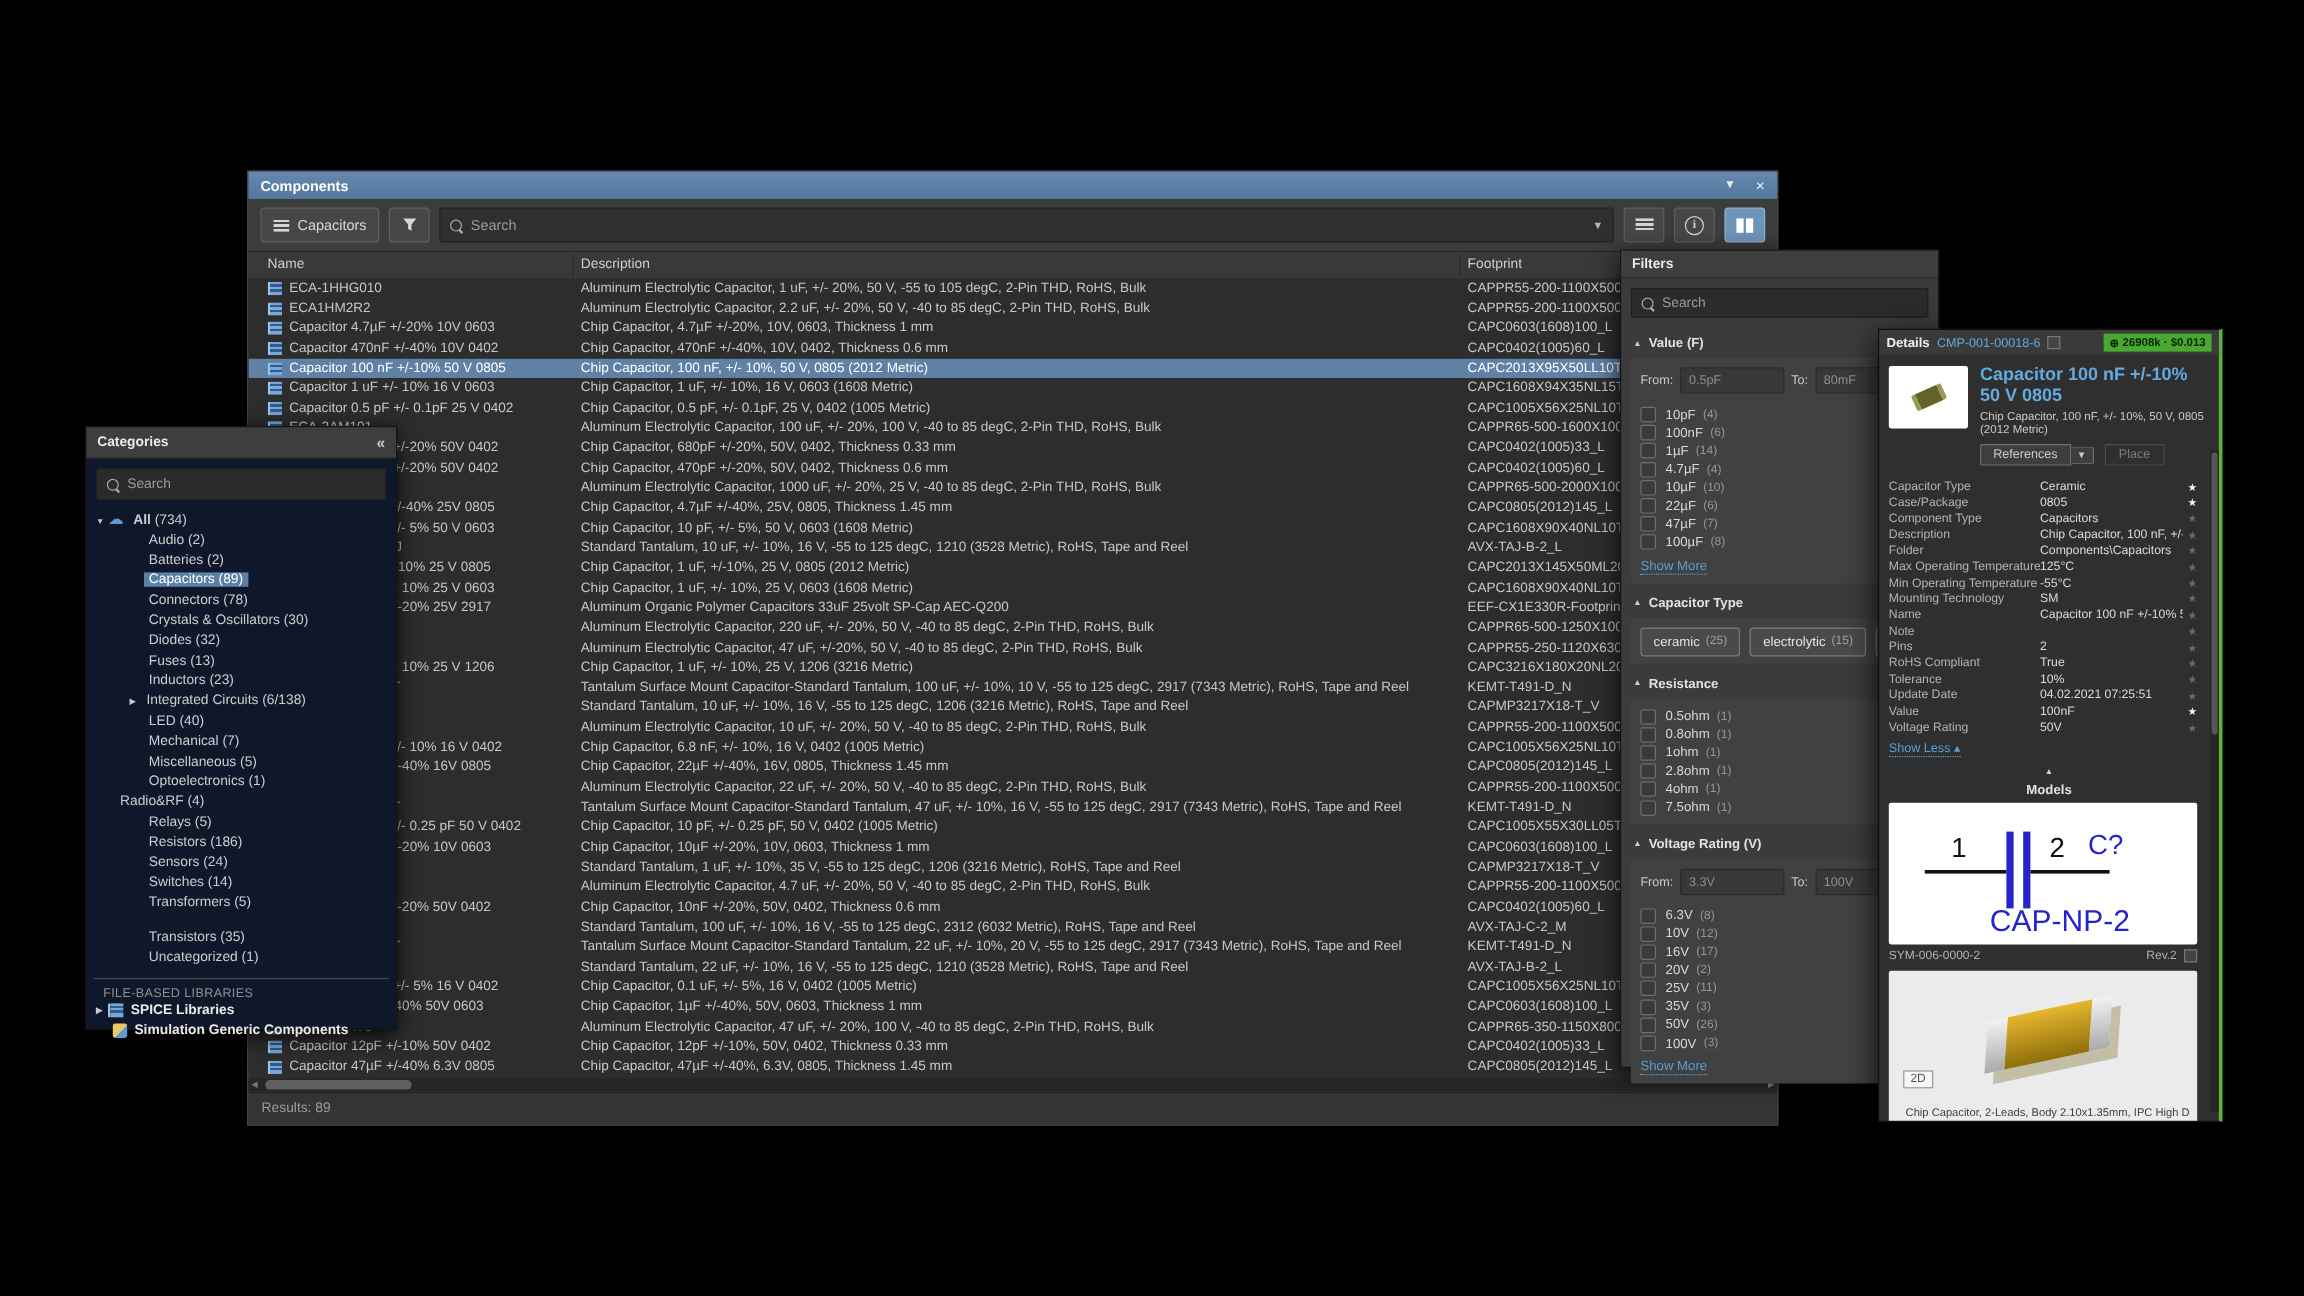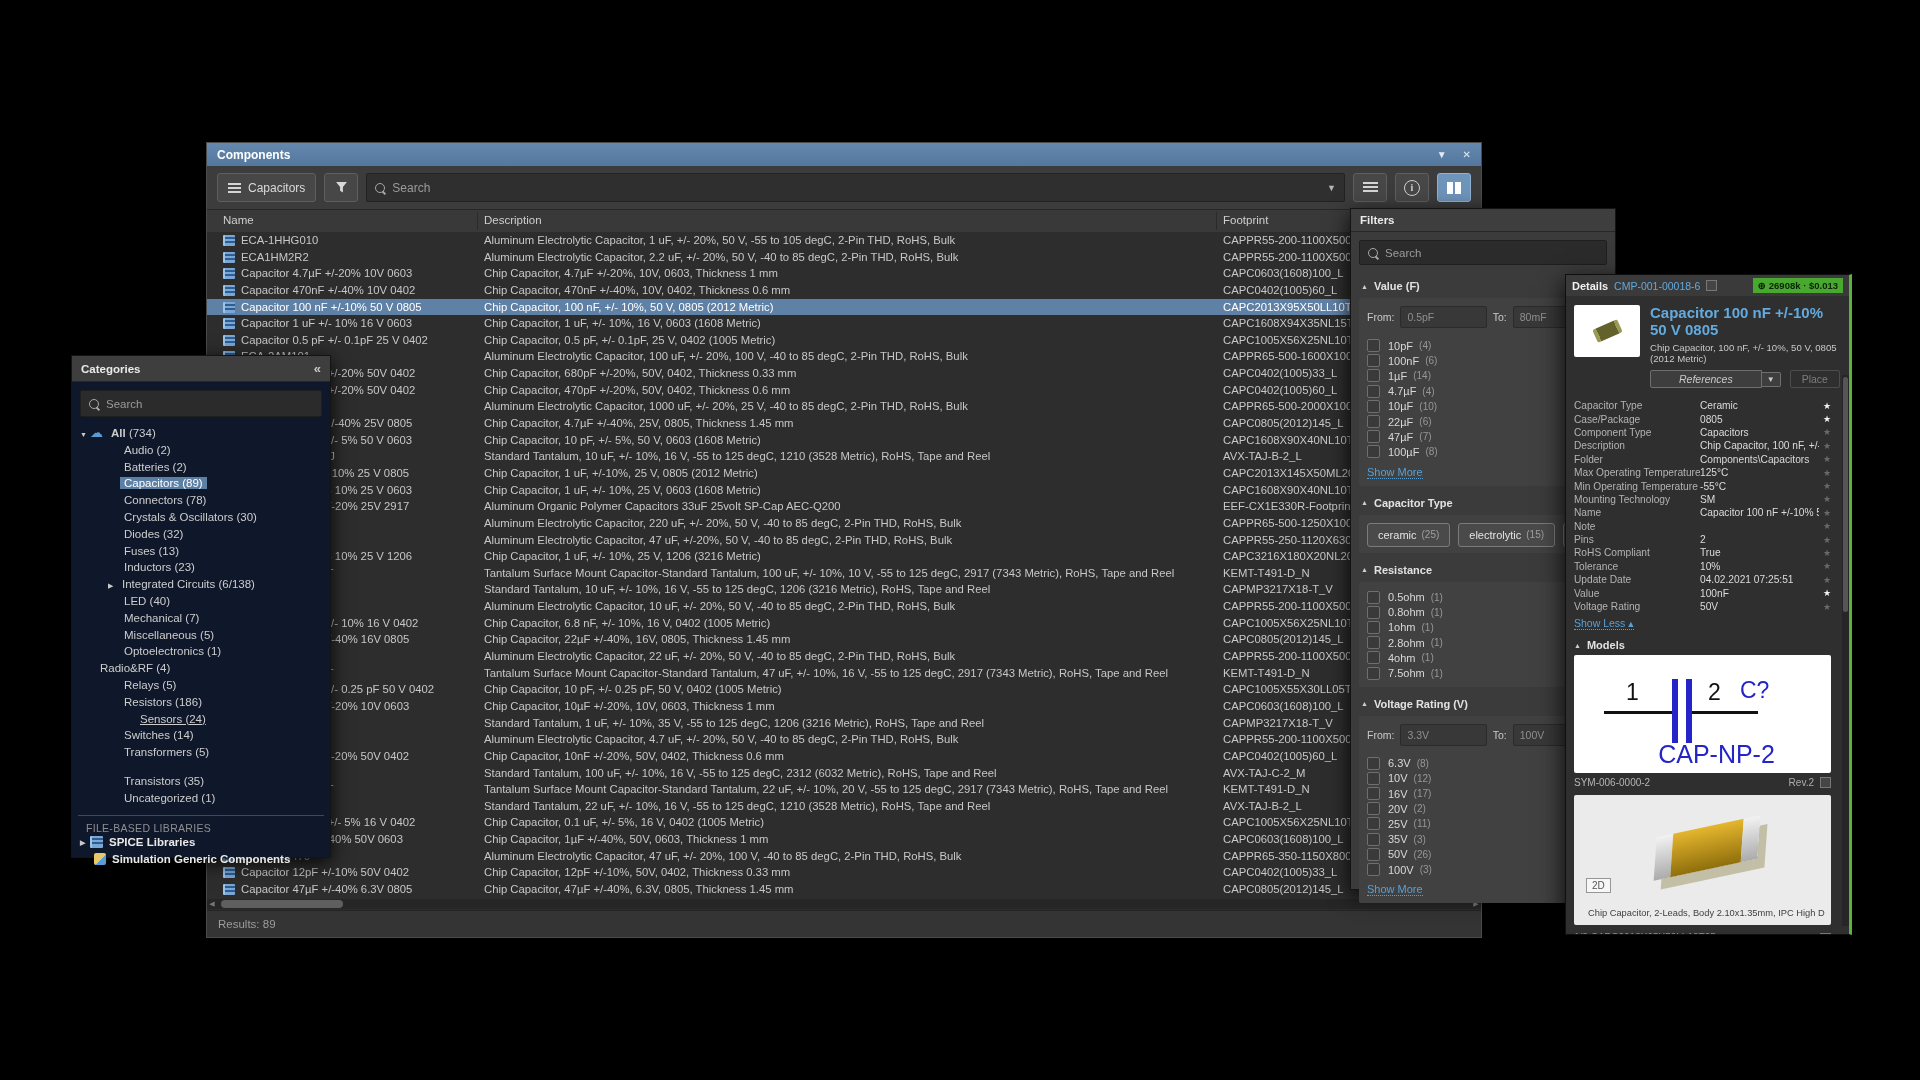--- a/index.html
+++ b/index.html
@@ -102,7 +102,7 @@
   .dsub{color:#c9c9c9;font-size:9.6px;margin-top:4px;}
   .dbtns{display:flex;margin-top:6px;}
   .refbtn{display:flex;align-items:center;}
-  .refmain{padding:2px 28px;border:1px solid #6f6f6f;background:#3e3e3e;color:#c9c9c9;font-size:10.5px;border-radius:2px 0 0 2px;font-style:italic;}
+  .refmain{padding:2px 10px;border:1px solid #6f6f6f;background:#3e3e3e;color:#c9c9c9;font-size:10.5px;border-radius:2px 0 0 2px;}
   .refarrow{padding:2px 5px;border:1px solid #6f6f6f;border-left:none;background:#3e3e3e;color:#c9c9c9;font-size:8px;border-radius:0 2px 2px 0;}
   .placebtn{margin-left:9px;padding:2px 11px;border:1px solid #4d4d4d;color:#7c7c7c;font-size:10.5px;border-radius:2px;}
   #props{margin:9px 18px 0 8px;}

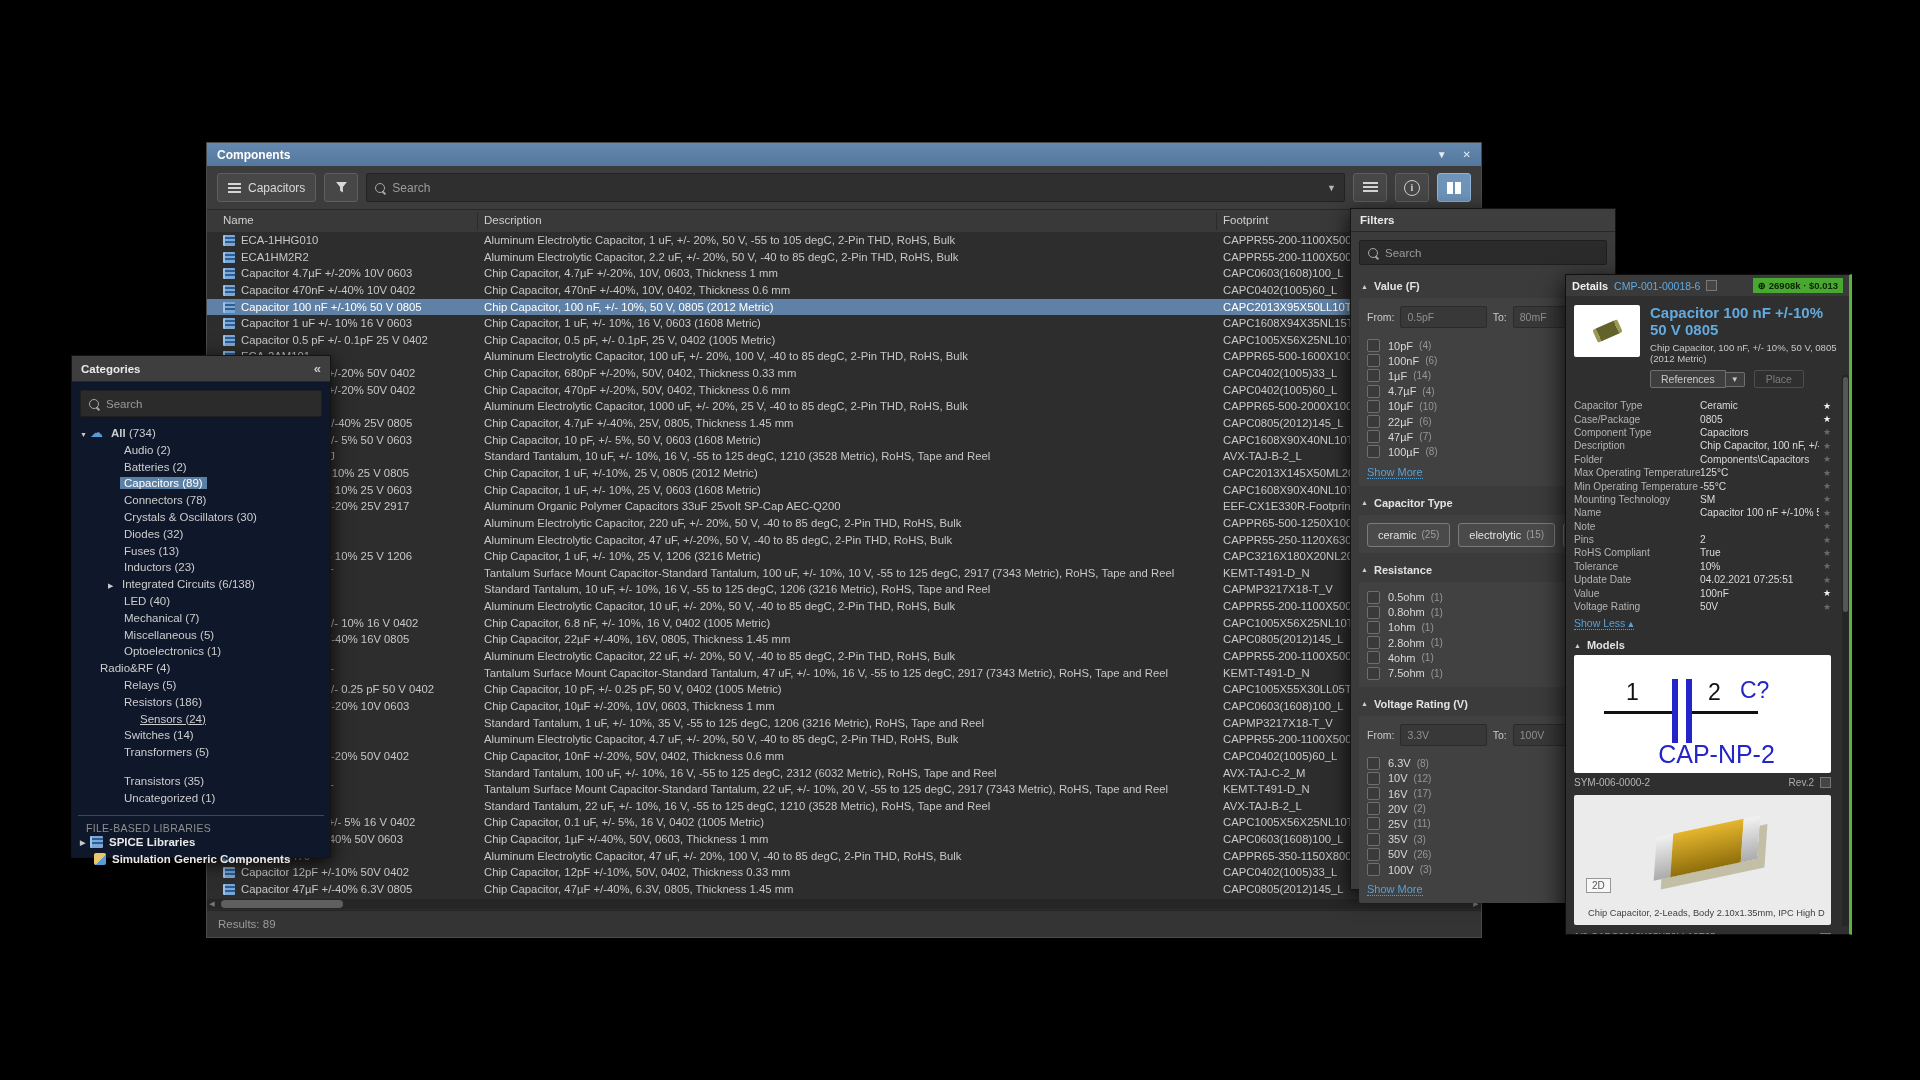--- a/index.html
+++ b/index.html
@@ -112,7 +112,7 @@
   .pstar{width:12px;text-align:right;font-size:9px;color:#6a6a6a;flex:none;}
   .pstar.on{color:#f2f2f2;}
   #showless{margin:4px 0 0 8px;display:inline-block;color:#57a0d6;font-size:10.5px;border-bottom:1px dotted #57a0d6;}
-  .models-h{display:flex;align-items:center;gap:6px;padding:8px 8px 3px;font-weight:bold;font-size:11px;color:#e2e2e2;}
+  .models-h{display:flex;align-items:center;gap:6px;padding:8px 8px 3px;font-weight:bold;font-size:11px;color:#e2e2e2;flex-direction:column;}
   #symbox{margin:1px 18px 0 8px;height:118px;background:#fff;border-radius:2px;position:relative;}
   #symbox .lead{position:absolute;background:#111;height:3px;top:56px;}
   #symbox .plate{position:absolute;background:#2424c8;width:6px;top:24px;height:64px;}

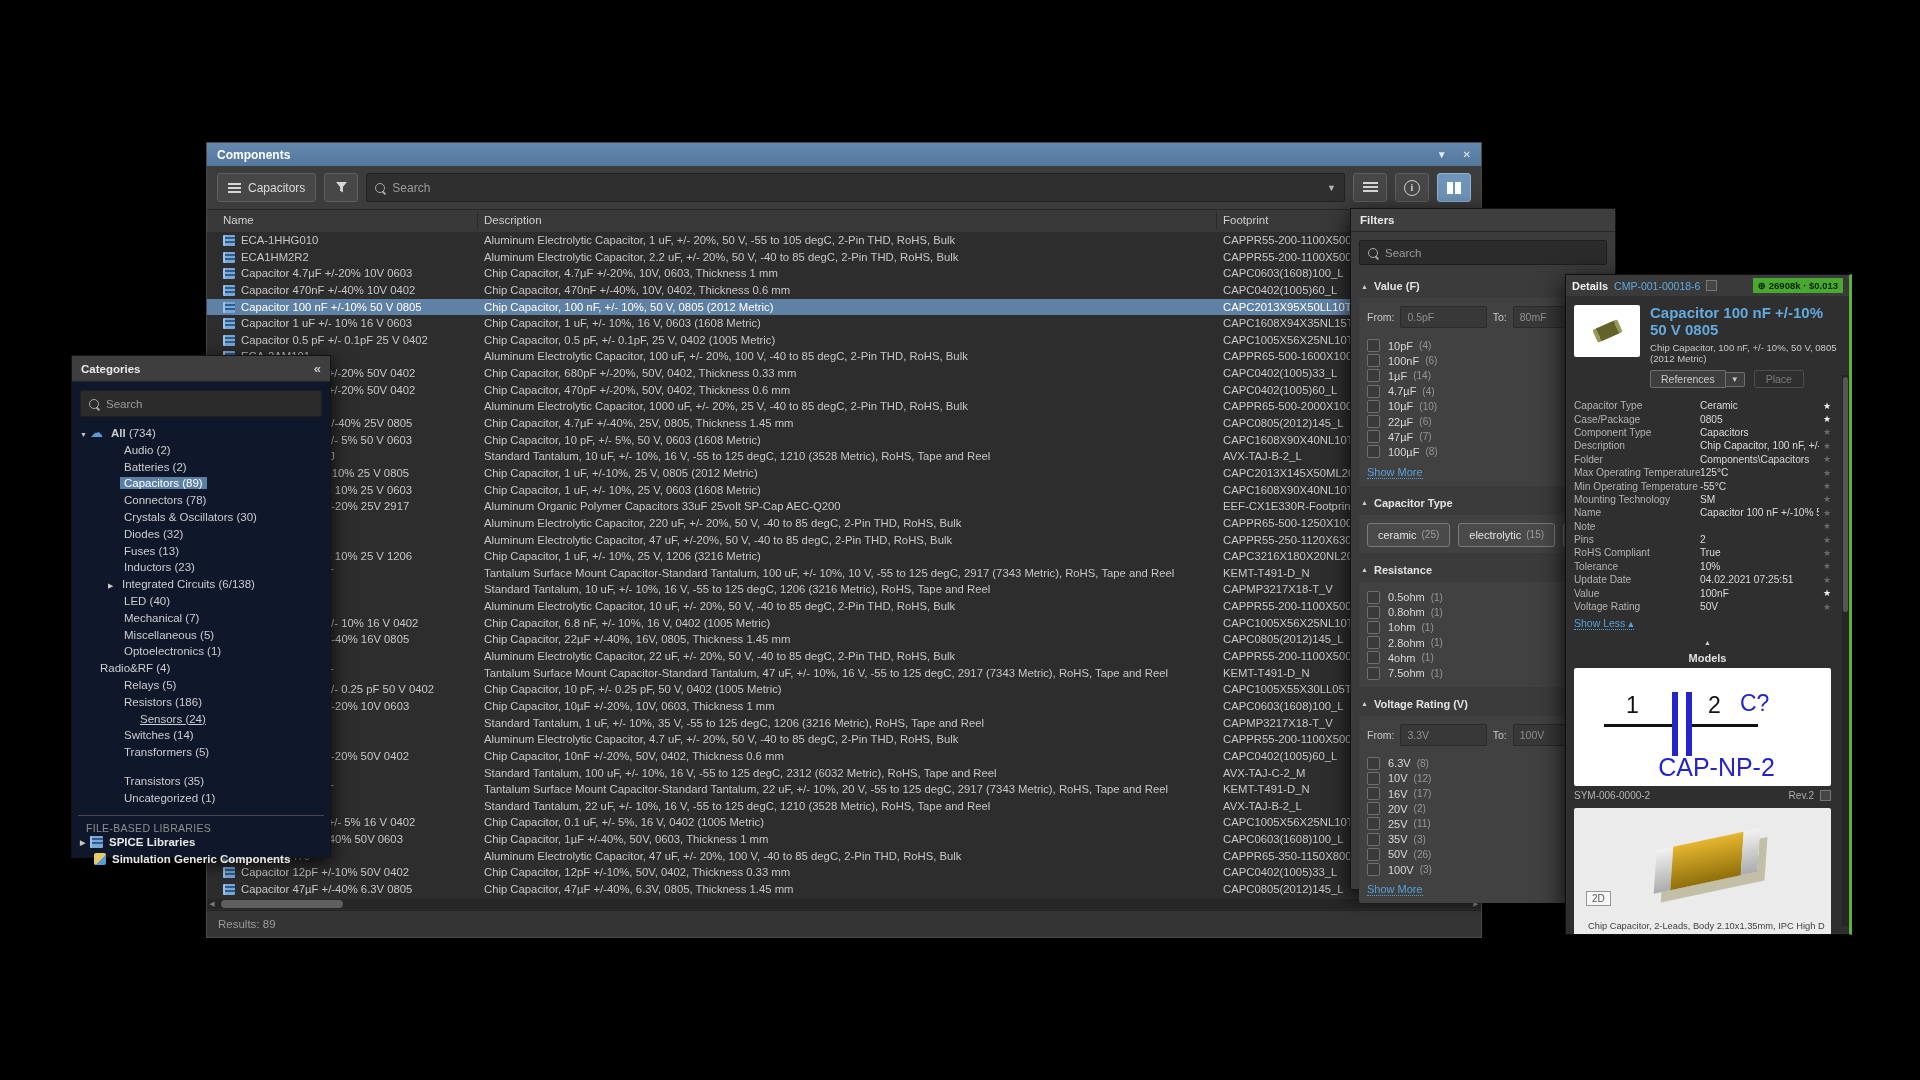--- a/index.html
+++ b/index.html
@@ -462,7 +462,7 @@
       <div class="titem" style="padding-left: 24px;"><span class="lbl">Radio&amp;RF (4)</span></div>
       <div class="titem" style="padding-left: 48px;"><span class="lbl">Relays (5)</span></div>
       <div class="titem" style="padding-left: 48px;"><span class="lbl">Resistors (186)</span></div>
-      <div class="titem" style="padding-left: 64px; text-decoration: underline;"><span class="lbl">Sensors (24)</span></div>
+      <div class="titem" style="padding-left: 48px;"><span class="lbl">Sensors (24)</span></div>
       <div class="titem" style="padding-left: 48px;"><span class="lbl">Switches (14)</span></div>
       <div class="titem" style="padding-left: 48px;"><span class="lbl">Transformers (5)</span></div>
       <div class="titem" style="padding-left: 48px; margin-top: 12px;"><span class="lbl">Transistors (35)</span></div>

